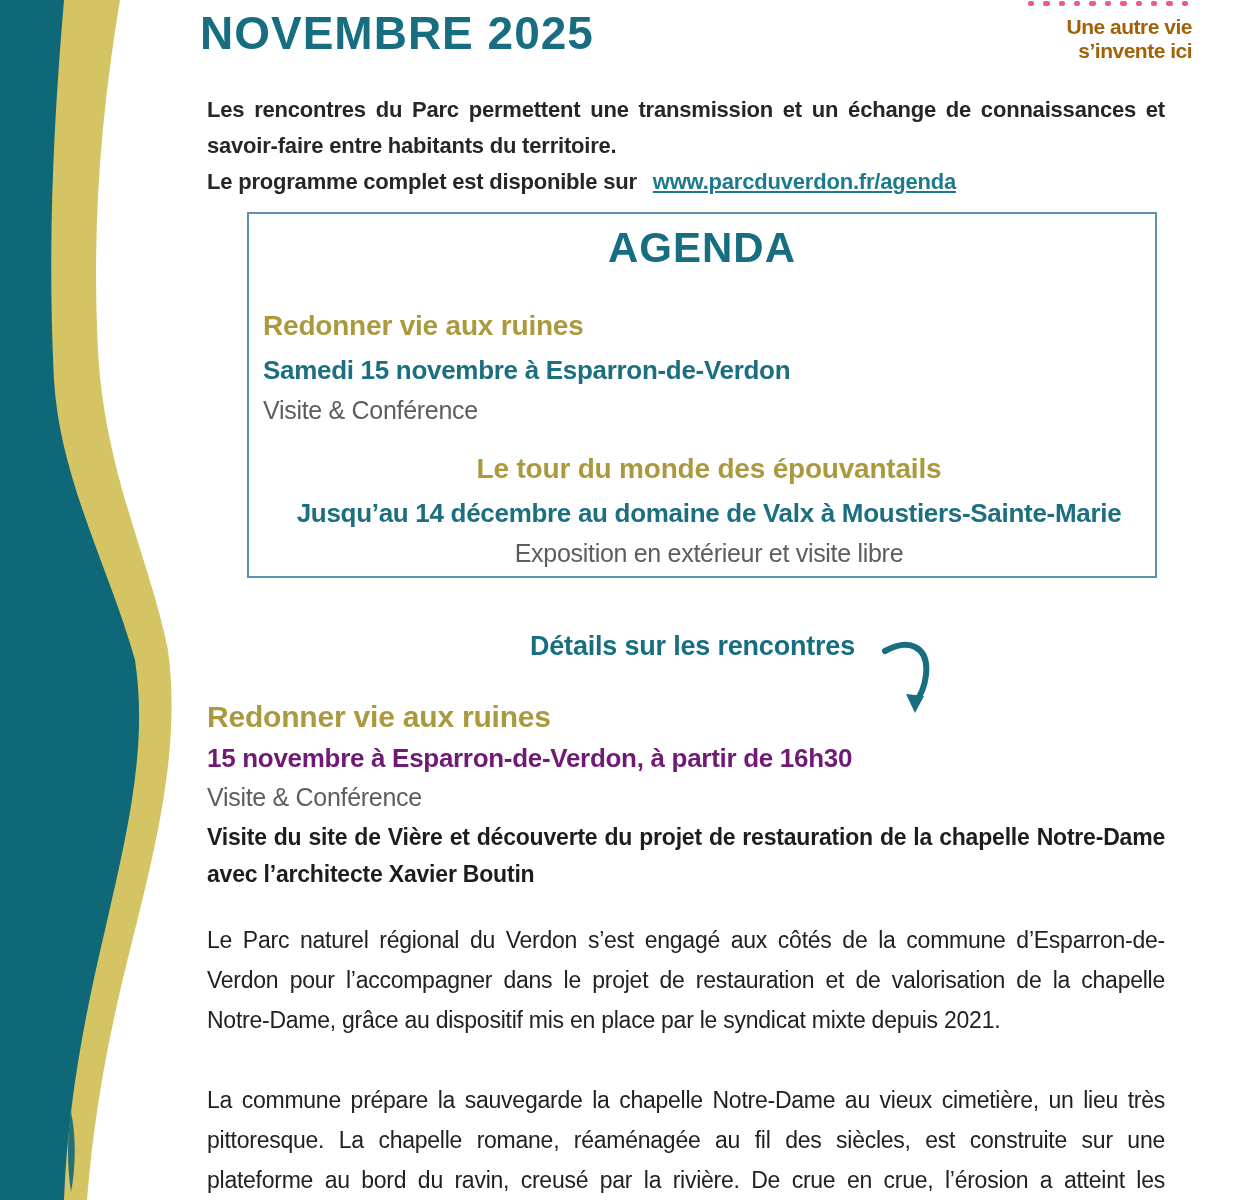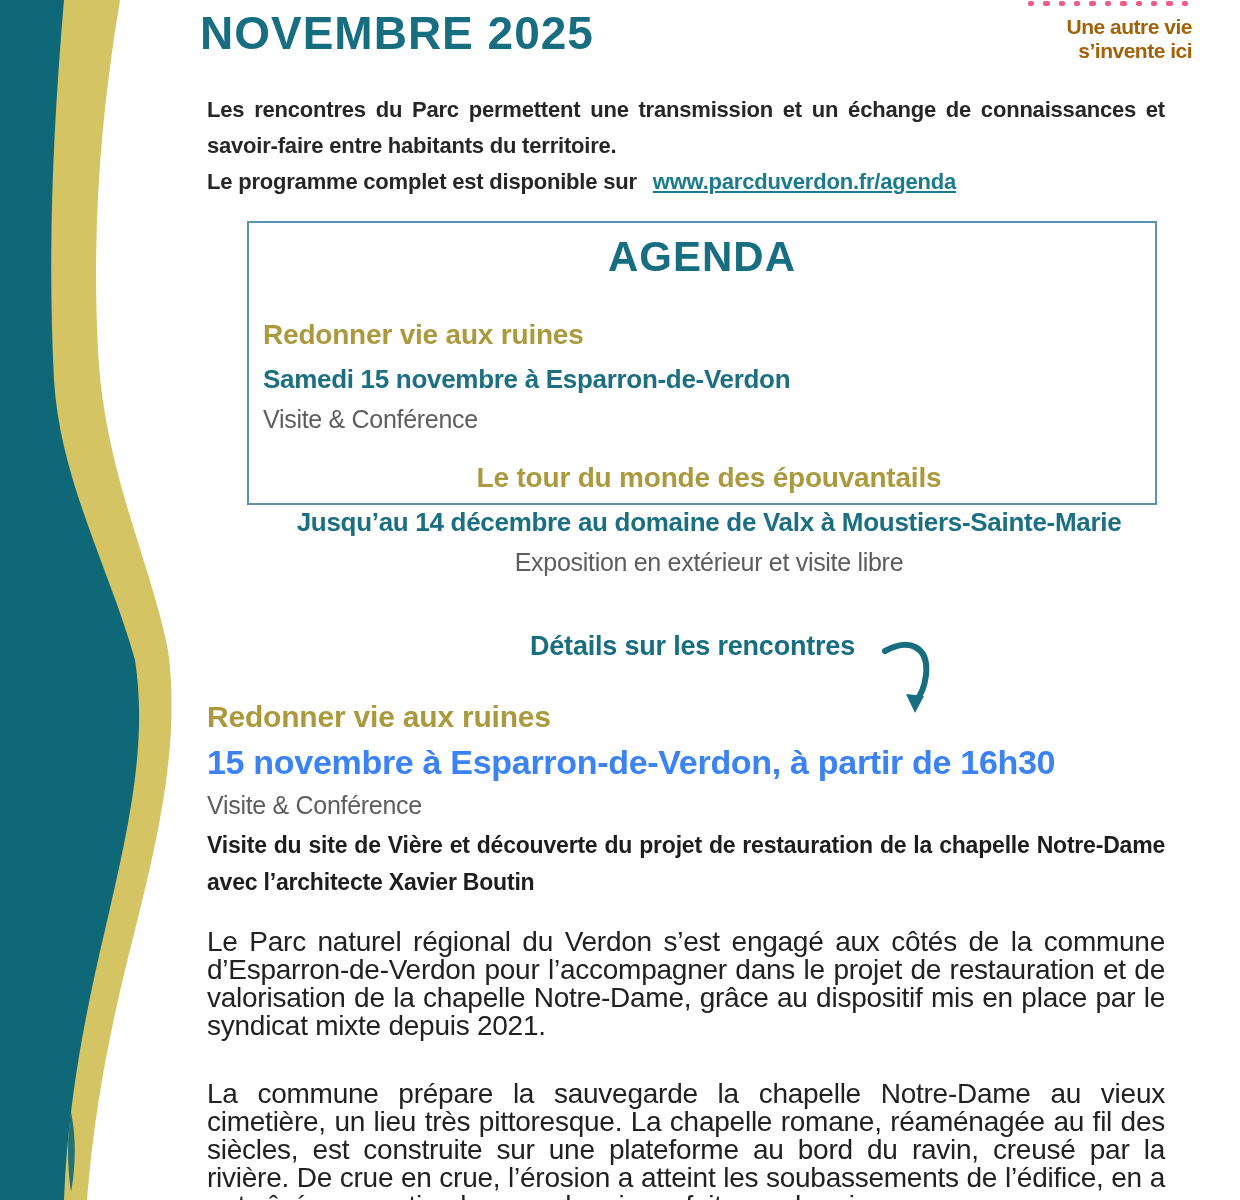--- a/index.html
+++ b/index.html
@@ -49,7 +49,7 @@
   }
   
   .agenda-box {
-    position: absolute; top: 221px; left: 247px; width: 910px; height: 284px;
+    position: absolute; top: 212px; left: 247px; width: 910px; height: 366px;
     border: 2px solid #5b93ad; background: #ffffff;
   }
   .agenda-title {

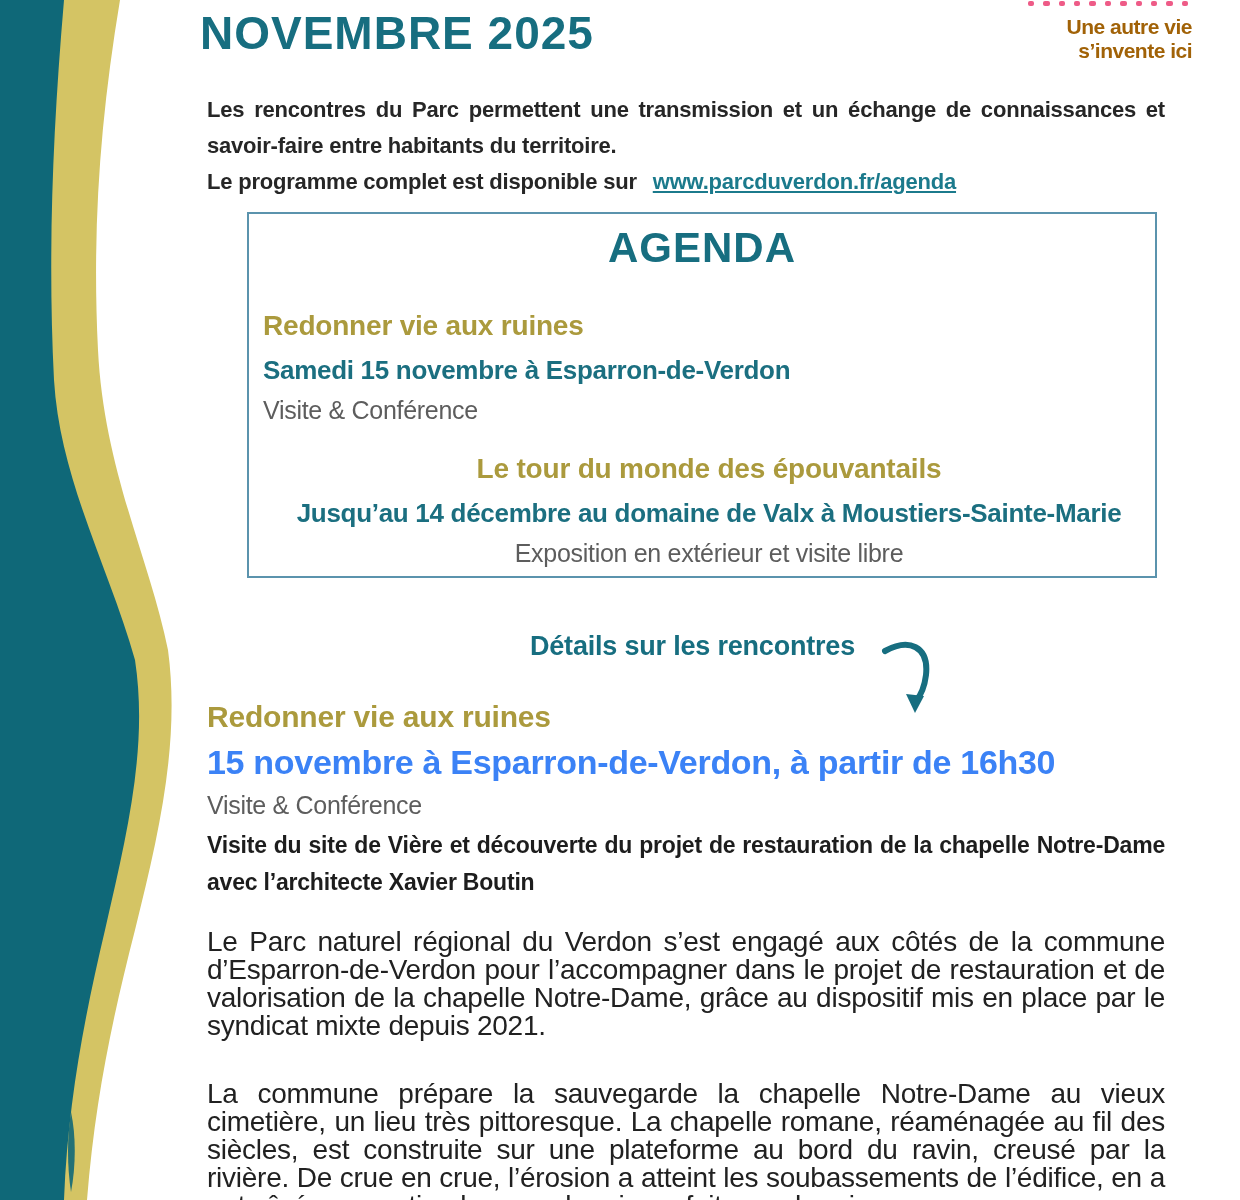--- a/index.html
+++ b/index.html
@@ -89,7 +89,7 @@
     margin-bottom: 9px;
   }
   .event .ev-date {
-    font-size: 34px; font-weight: bold; color: #3b82f6; letter-spacing: -0.3px;
+    font-size: 26px; font-weight: bold; color: #701a75; letter-spacing: -0.3px;
     margin-bottom: 9px;
   }
   .event .ev-type {

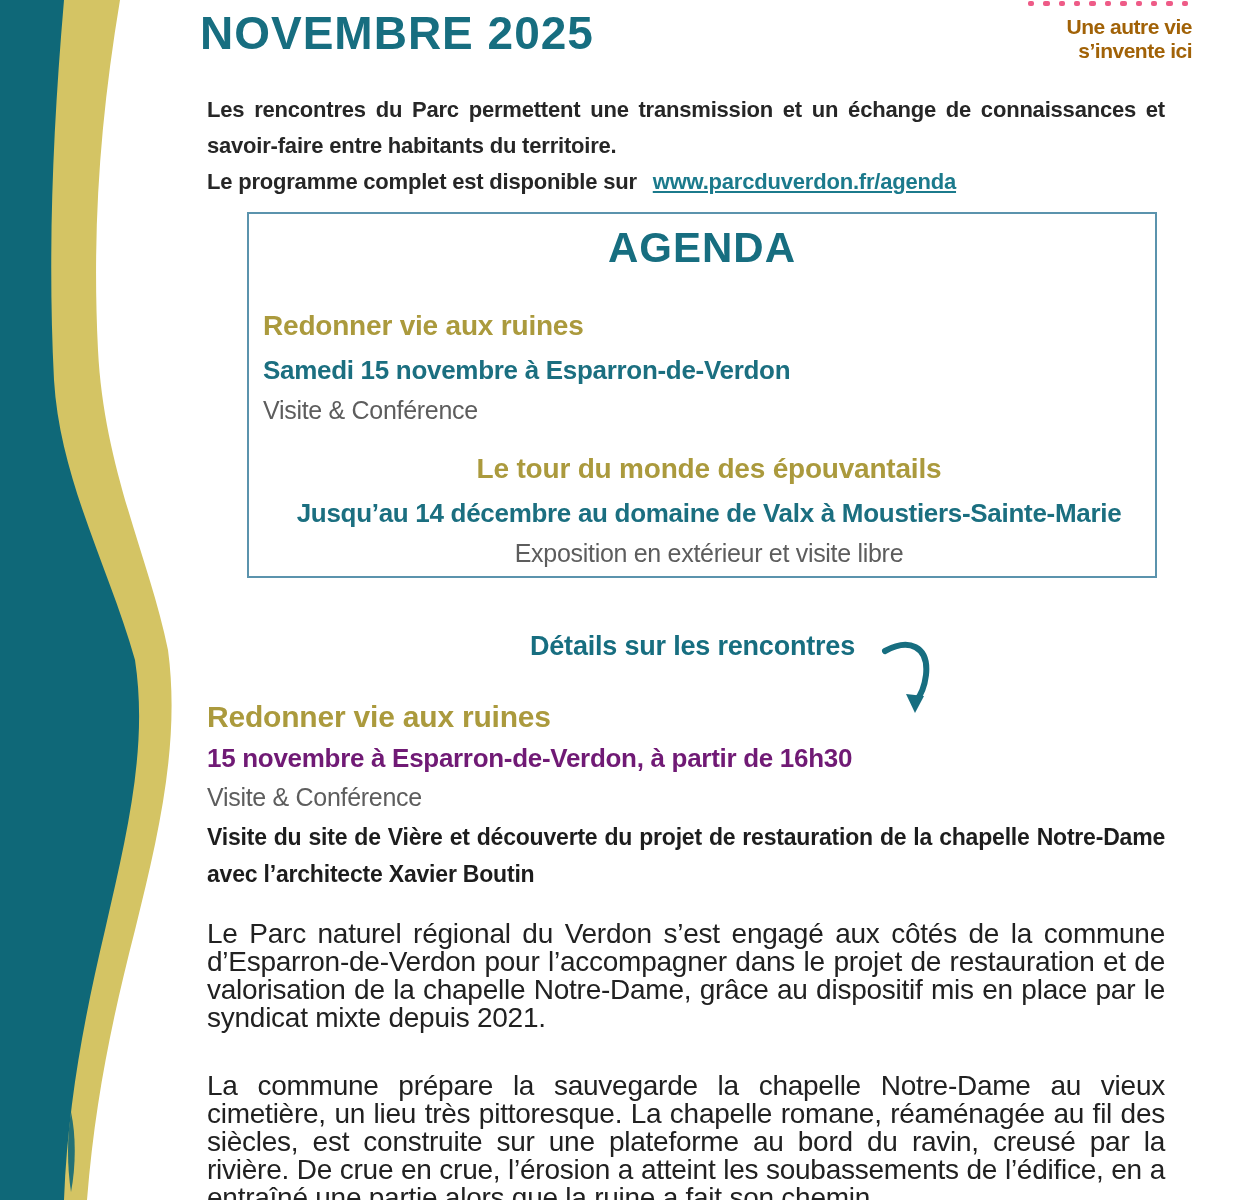--- a/index.html
+++ b/index.html
@@ -101,7 +101,7 @@
     line-height: 37px; letter-spacing: -0.2px; text-align: justify;
   }
   .event p.body {
-    font-size: 28px; line-height: 28px; letter-spacing: -0.25px;
+    font-size: 23px; line-height: 40px; letter-spacing: -0.25px;
     color: #212121; text-align: justify;
   }
   .event p.body.p1 { margin-top: 27px; }

